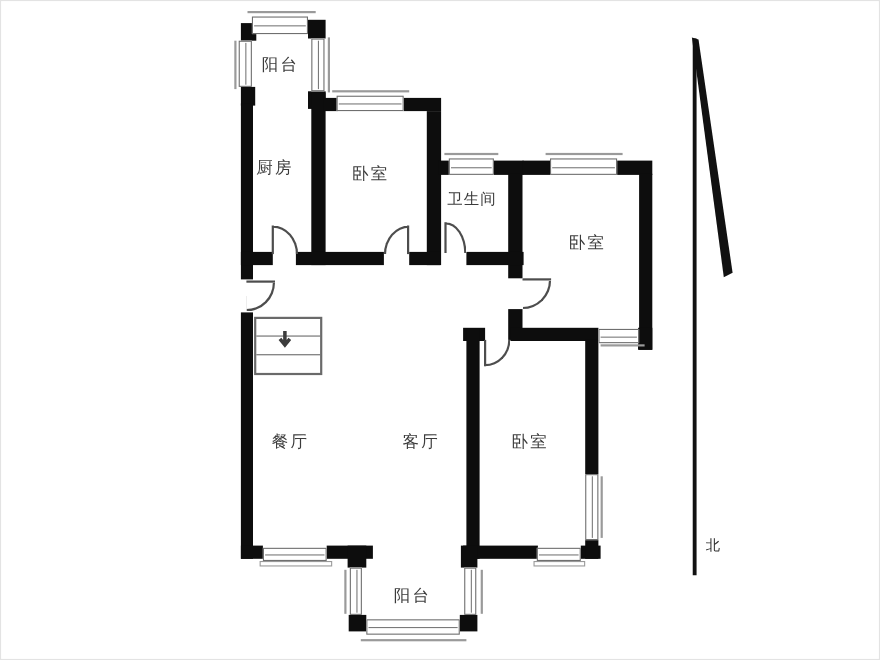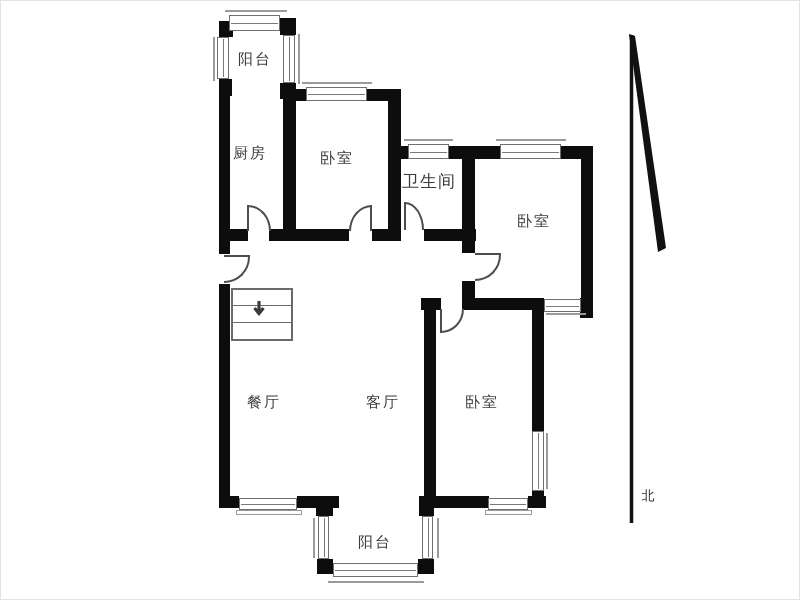--- a/index.html
+++ b/index.html
@@ -21,7 +21,7 @@
   .sline{position:absolute;left:0;right:0;height:0;border-top:1px solid #6a6a6a;}
   .rlabel{position:absolute;transform:translate(-50%,-50%);color:#3b3b3b;font-size:15px;
           letter-spacing:2px;white-space:nowrap;}
-  .rlabel.small{font-size:17px;letter-spacing:1px;}
+  .rlabel.small{font-size:14px;letter-spacing:1px;}
   .north{position:absolute;transform:translate(-50%,-50%);color:#2f2f2f;font-size:13px;}
   .abs{position:absolute;}
 </style>

